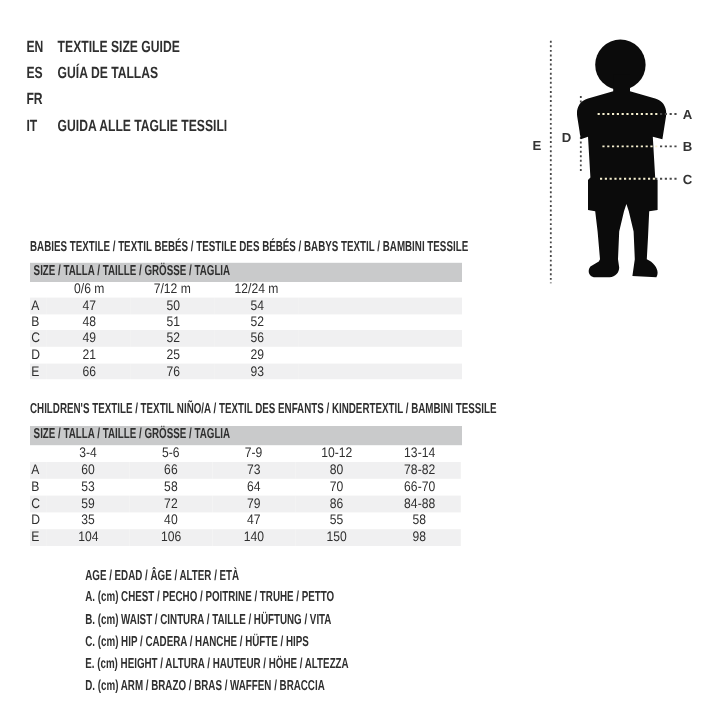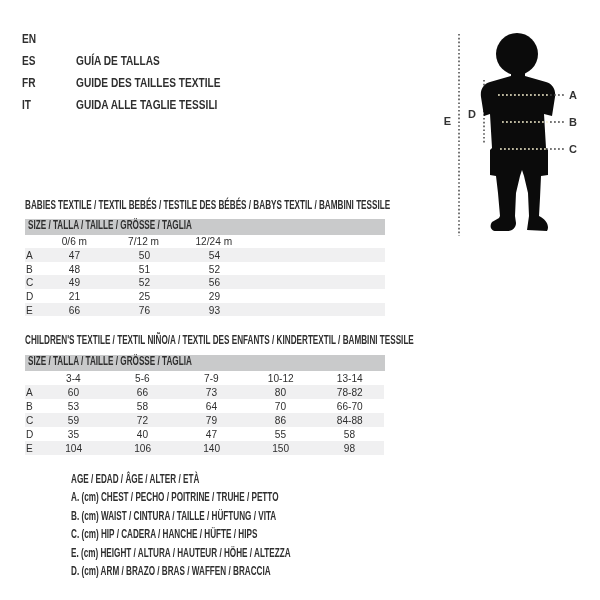--- a/index.html
+++ b/index.html
@@ -17,7 +17,7 @@
 
   
   .lang-list { position:absolute; left:22px; top:28px; font-size:13.5px; font-weight:700; }
-  .lang-row  { display:flex; height:22px; line-height:22px;gap:28px; }
+  .lang-row  { display:flex; height:22px; line-height:22px; }
   .lang-code { width:26px; }
 
   

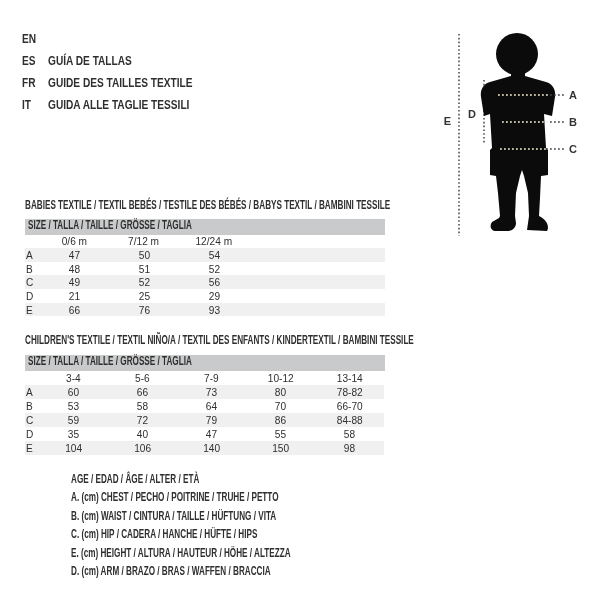--- a/index.html
+++ b/index.html
@@ -59,6 +59,7 @@
   <div class="lang-list">
     <div class="lang-row">
       <span class="lang-code"><span class="cond75">EN</span></span>
+      <span><span class="cond75">TEXTILE SIZE GUIDE</span></span>
     </div>
     <div class="lang-row">
       <span class="lang-code"><span class="cond75">ES</span></span>

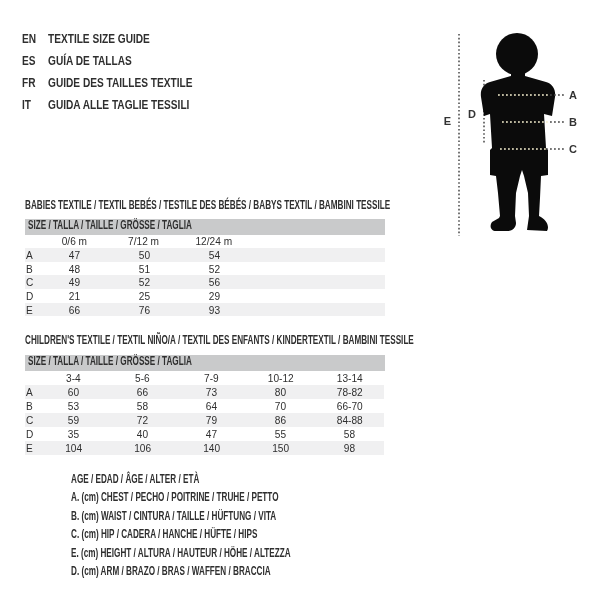--- a/index.html
+++ b/index.html
@@ -67,7 +67,6 @@
     </div>
     <div class="lang-row">
       <span class="lang-code"><span class="cond75">FR</span></span>
-      <span><span class="cond75">GUIDE DES TAILLES TEXTILE</span></span>
     </div>
     <div class="lang-row">
       <span class="lang-code"><span class="cond75">IT</span></span>

